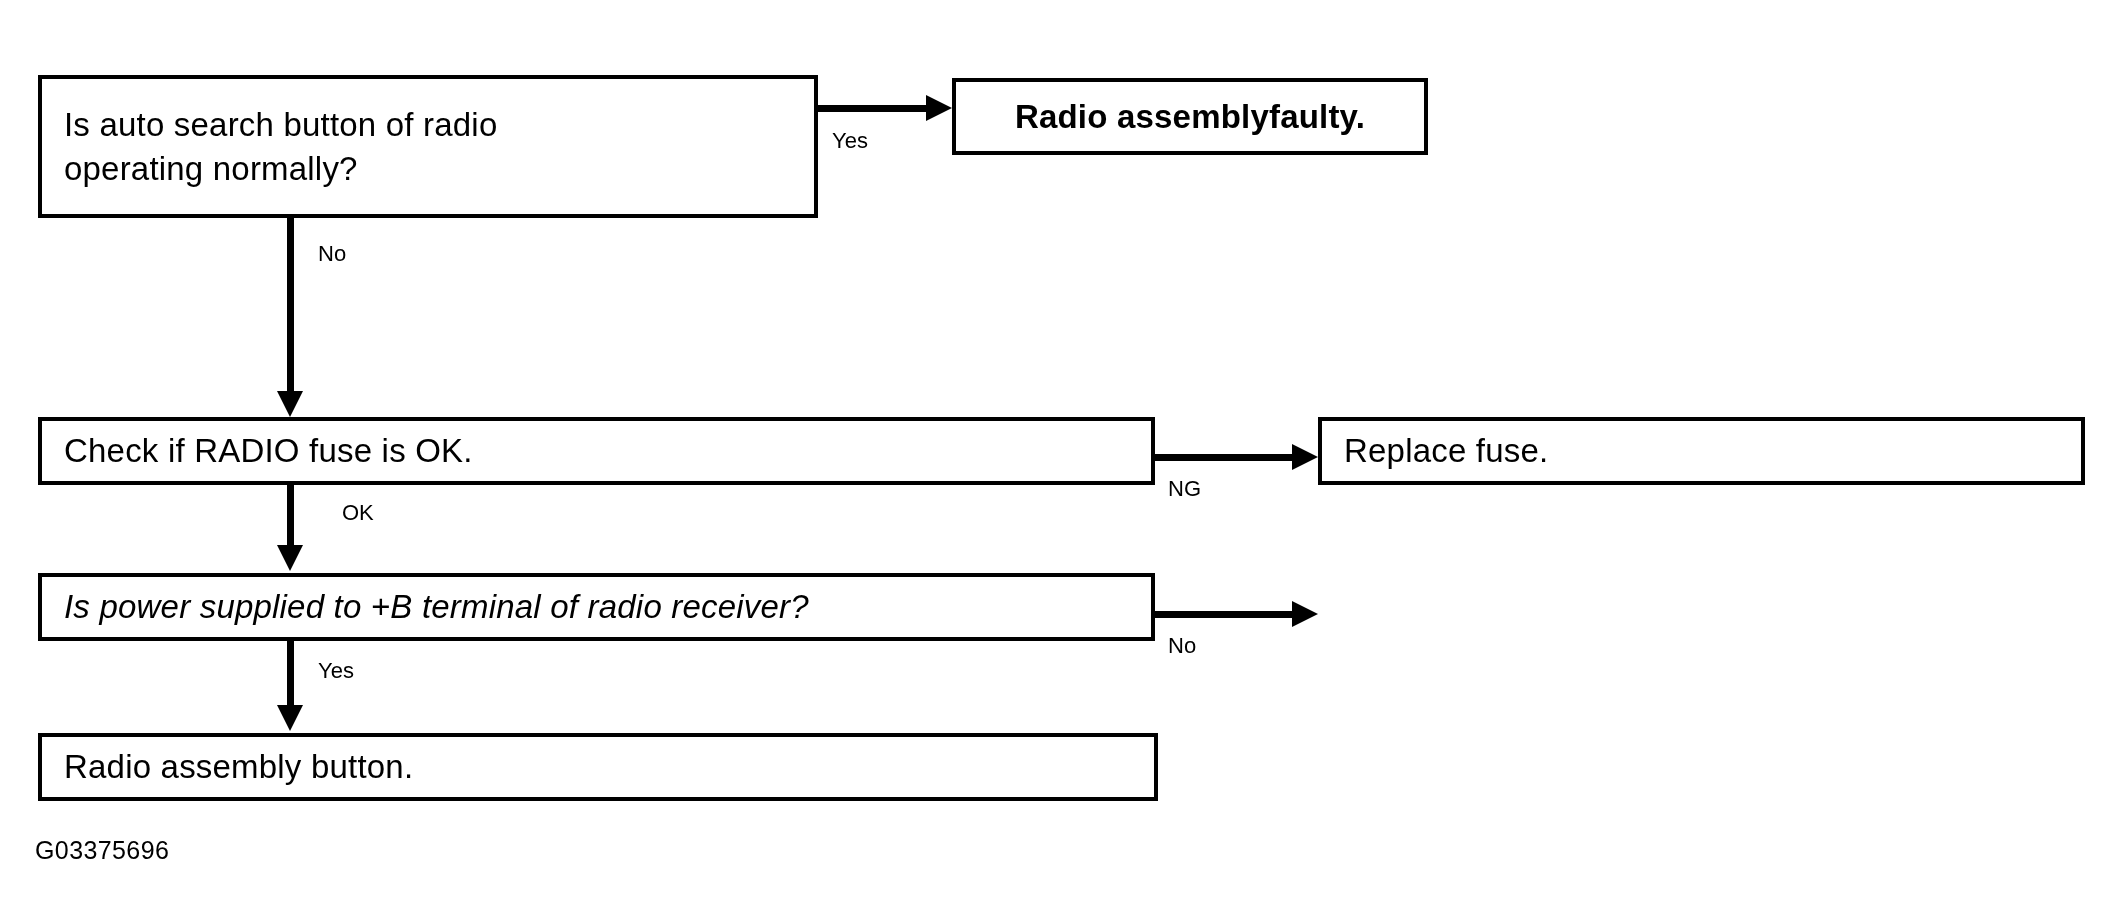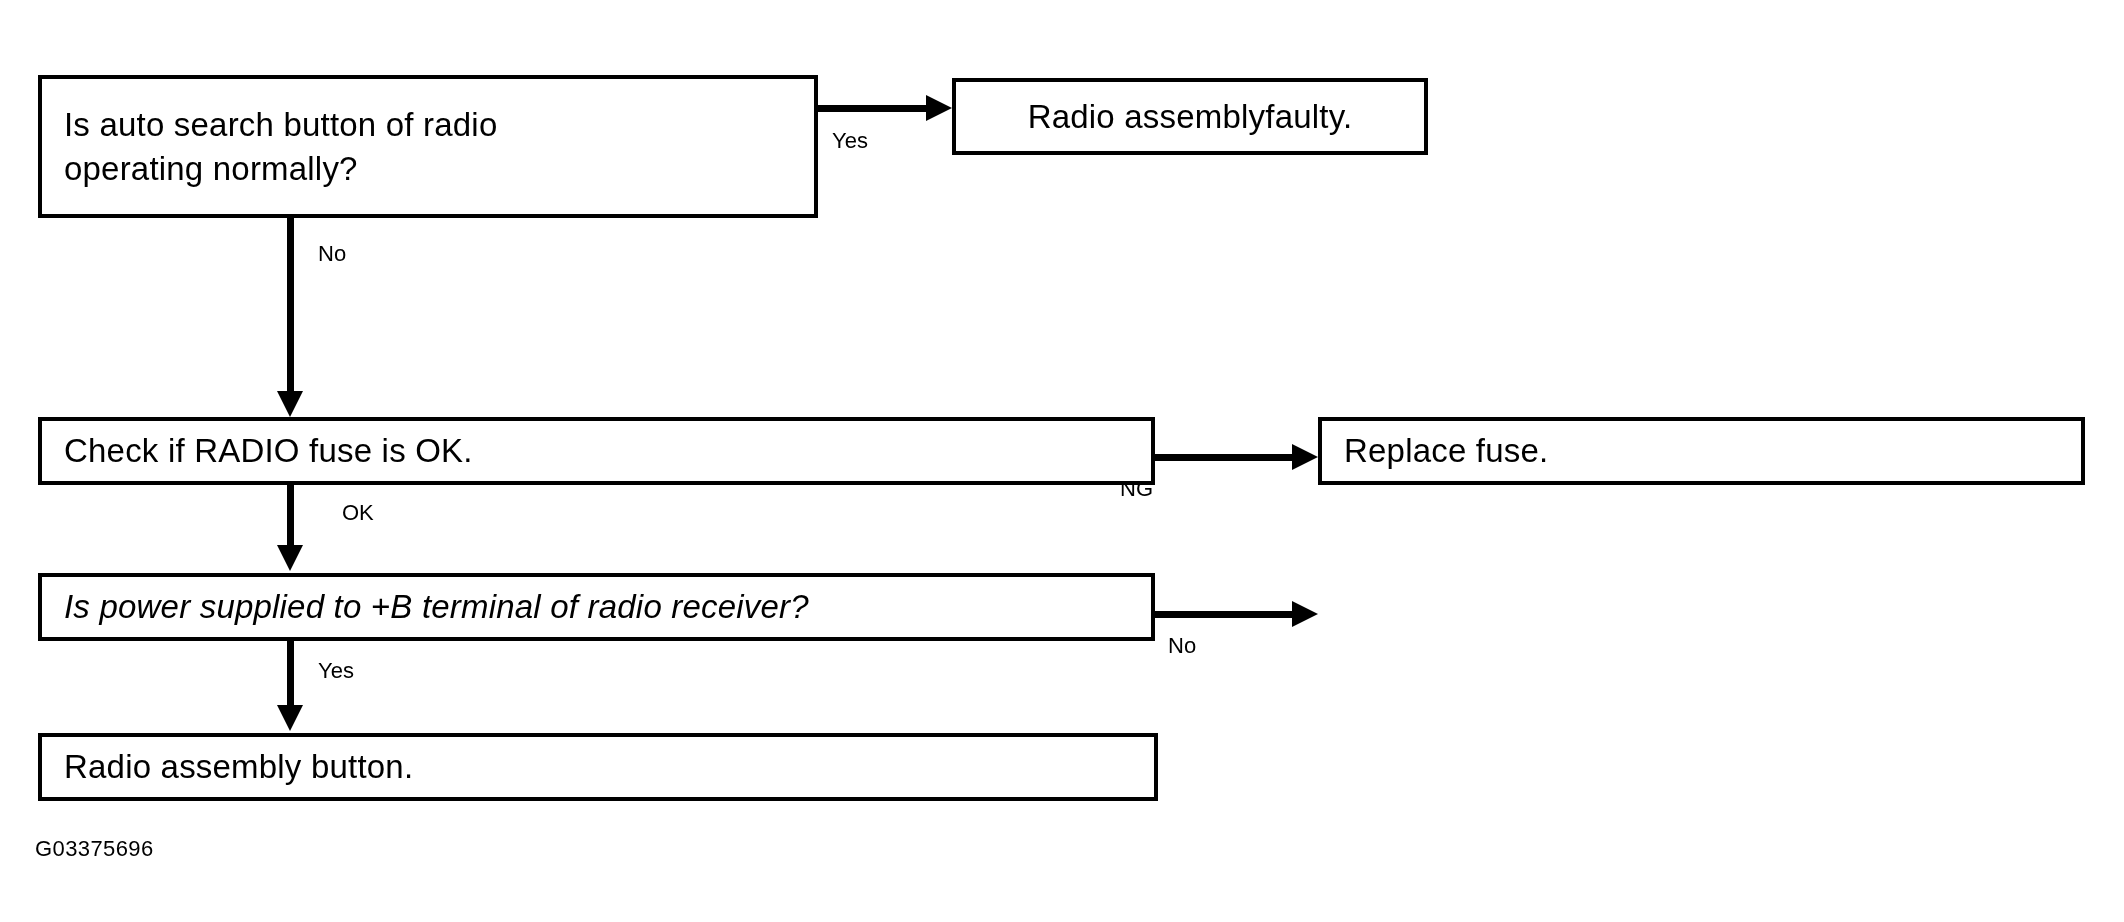--- a/index.html
+++ b/index.html
@@ -36,7 +36,7 @@
   }
   .node.align-left { justify-content: flex-start; }
   .node.align-left .node-text { padding-left: 22px; }
-  .node.align-center { justify-content: center; }
+  .node.align-center { justify-content: center; font-weight: bold; }
 
   
   .vline {

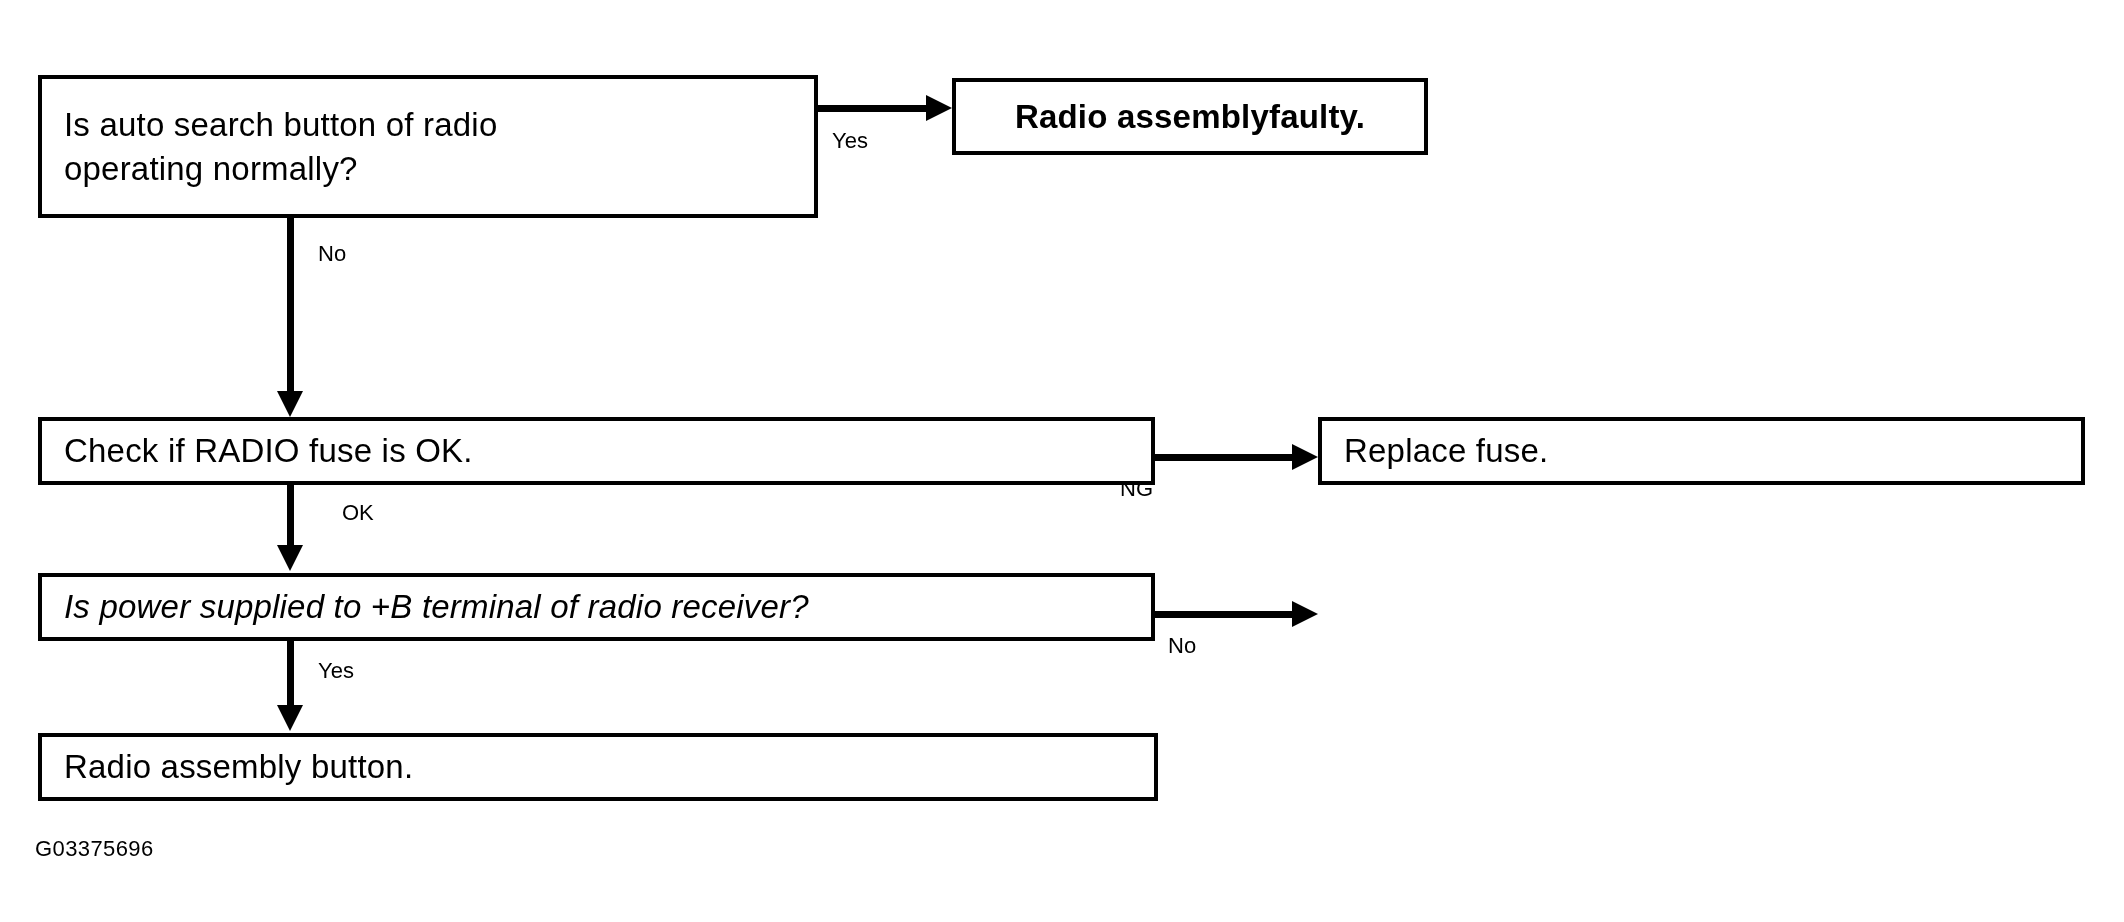--- a/index.html
+++ b/index.html
@@ -109,7 +109,7 @@
 
   <div class="hline" style="left:1155px; top:454px; width:140px;"></div>
   <div class="arrow-right" style="left:1292px; top:444px;"></div>
-  <div class="edge-label" style="left:1120px; top:478px;">NG</div>
+  <div class="edge-label" style="left:1168px; top:478px;">NG</div>
 
   <div class="node align-left" style="left:1318px; top:417px; width:767px; height:68px;">
     <span class="node-text">Replace fuse.</span>

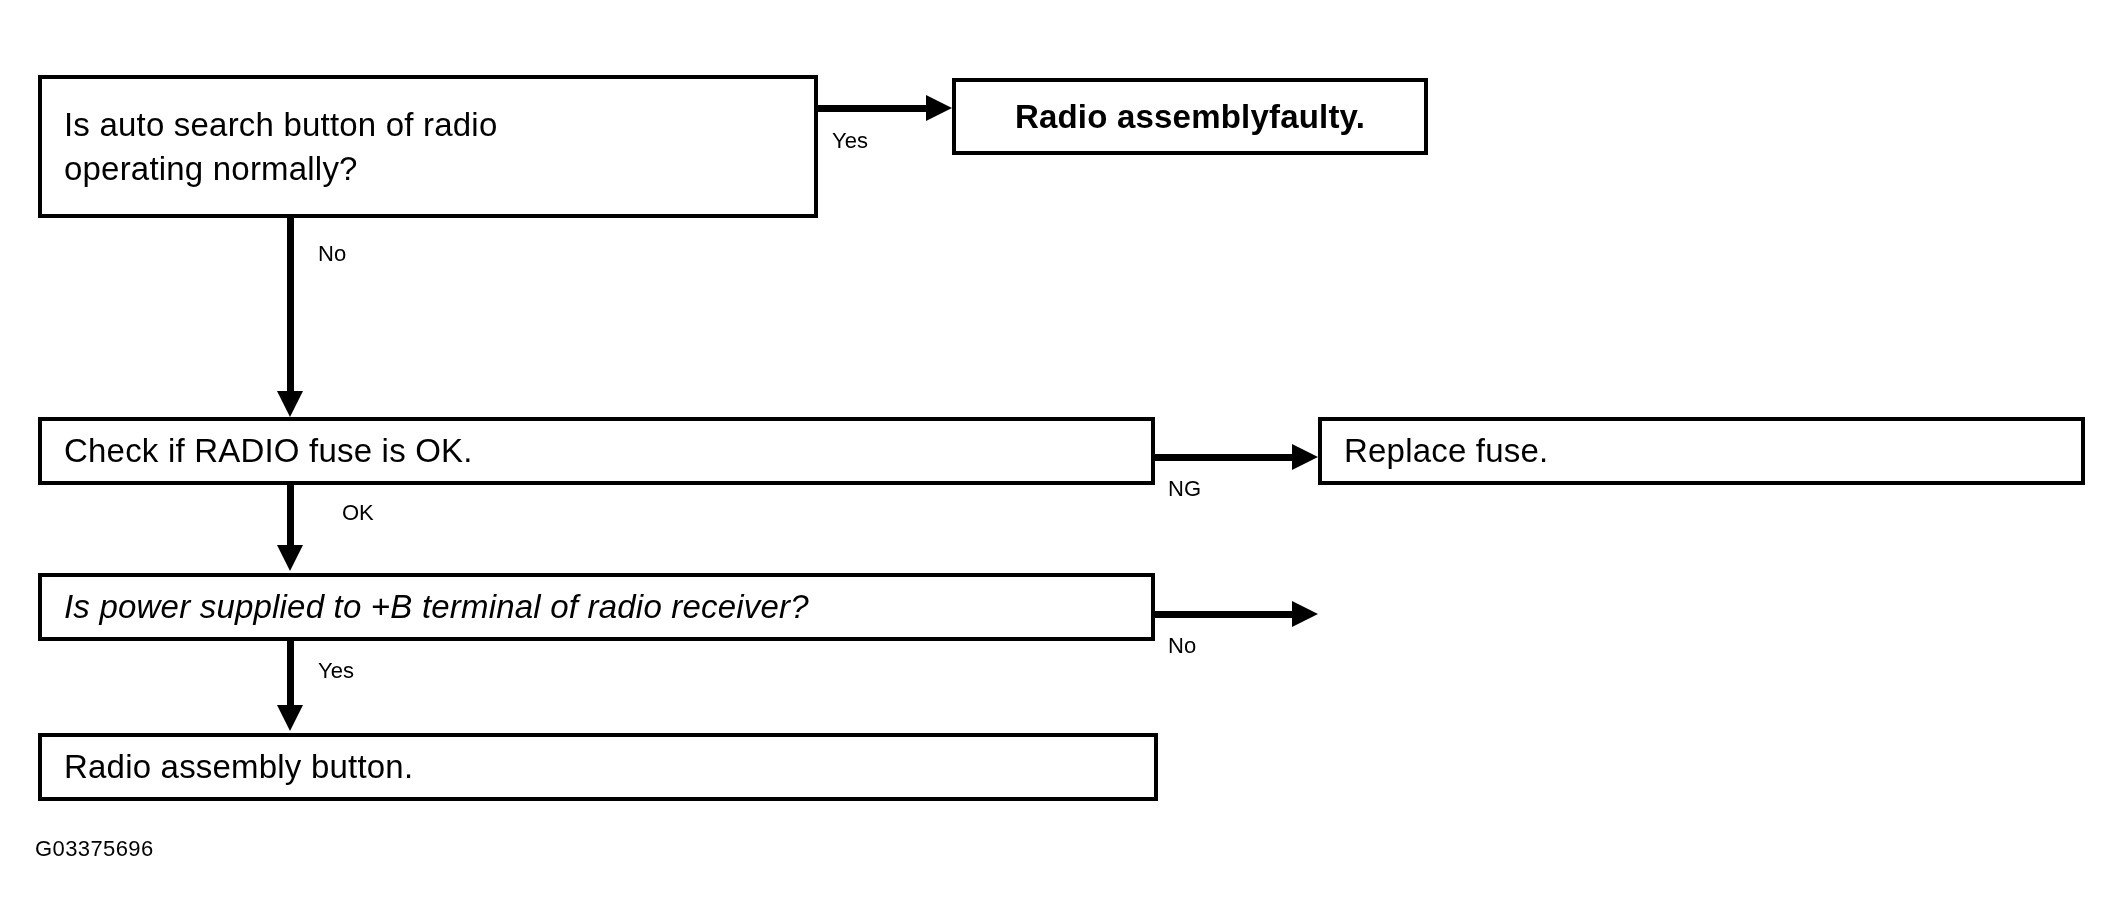--- a/index.html
+++ b/index.html
@@ -74,7 +74,7 @@
   }
   .caption {
     position: absolute;
-    font-size: 22px;
+    font-size: 25px;
     line-height: 1;
     letter-spacing: 0.4px;
     color: #000000;

